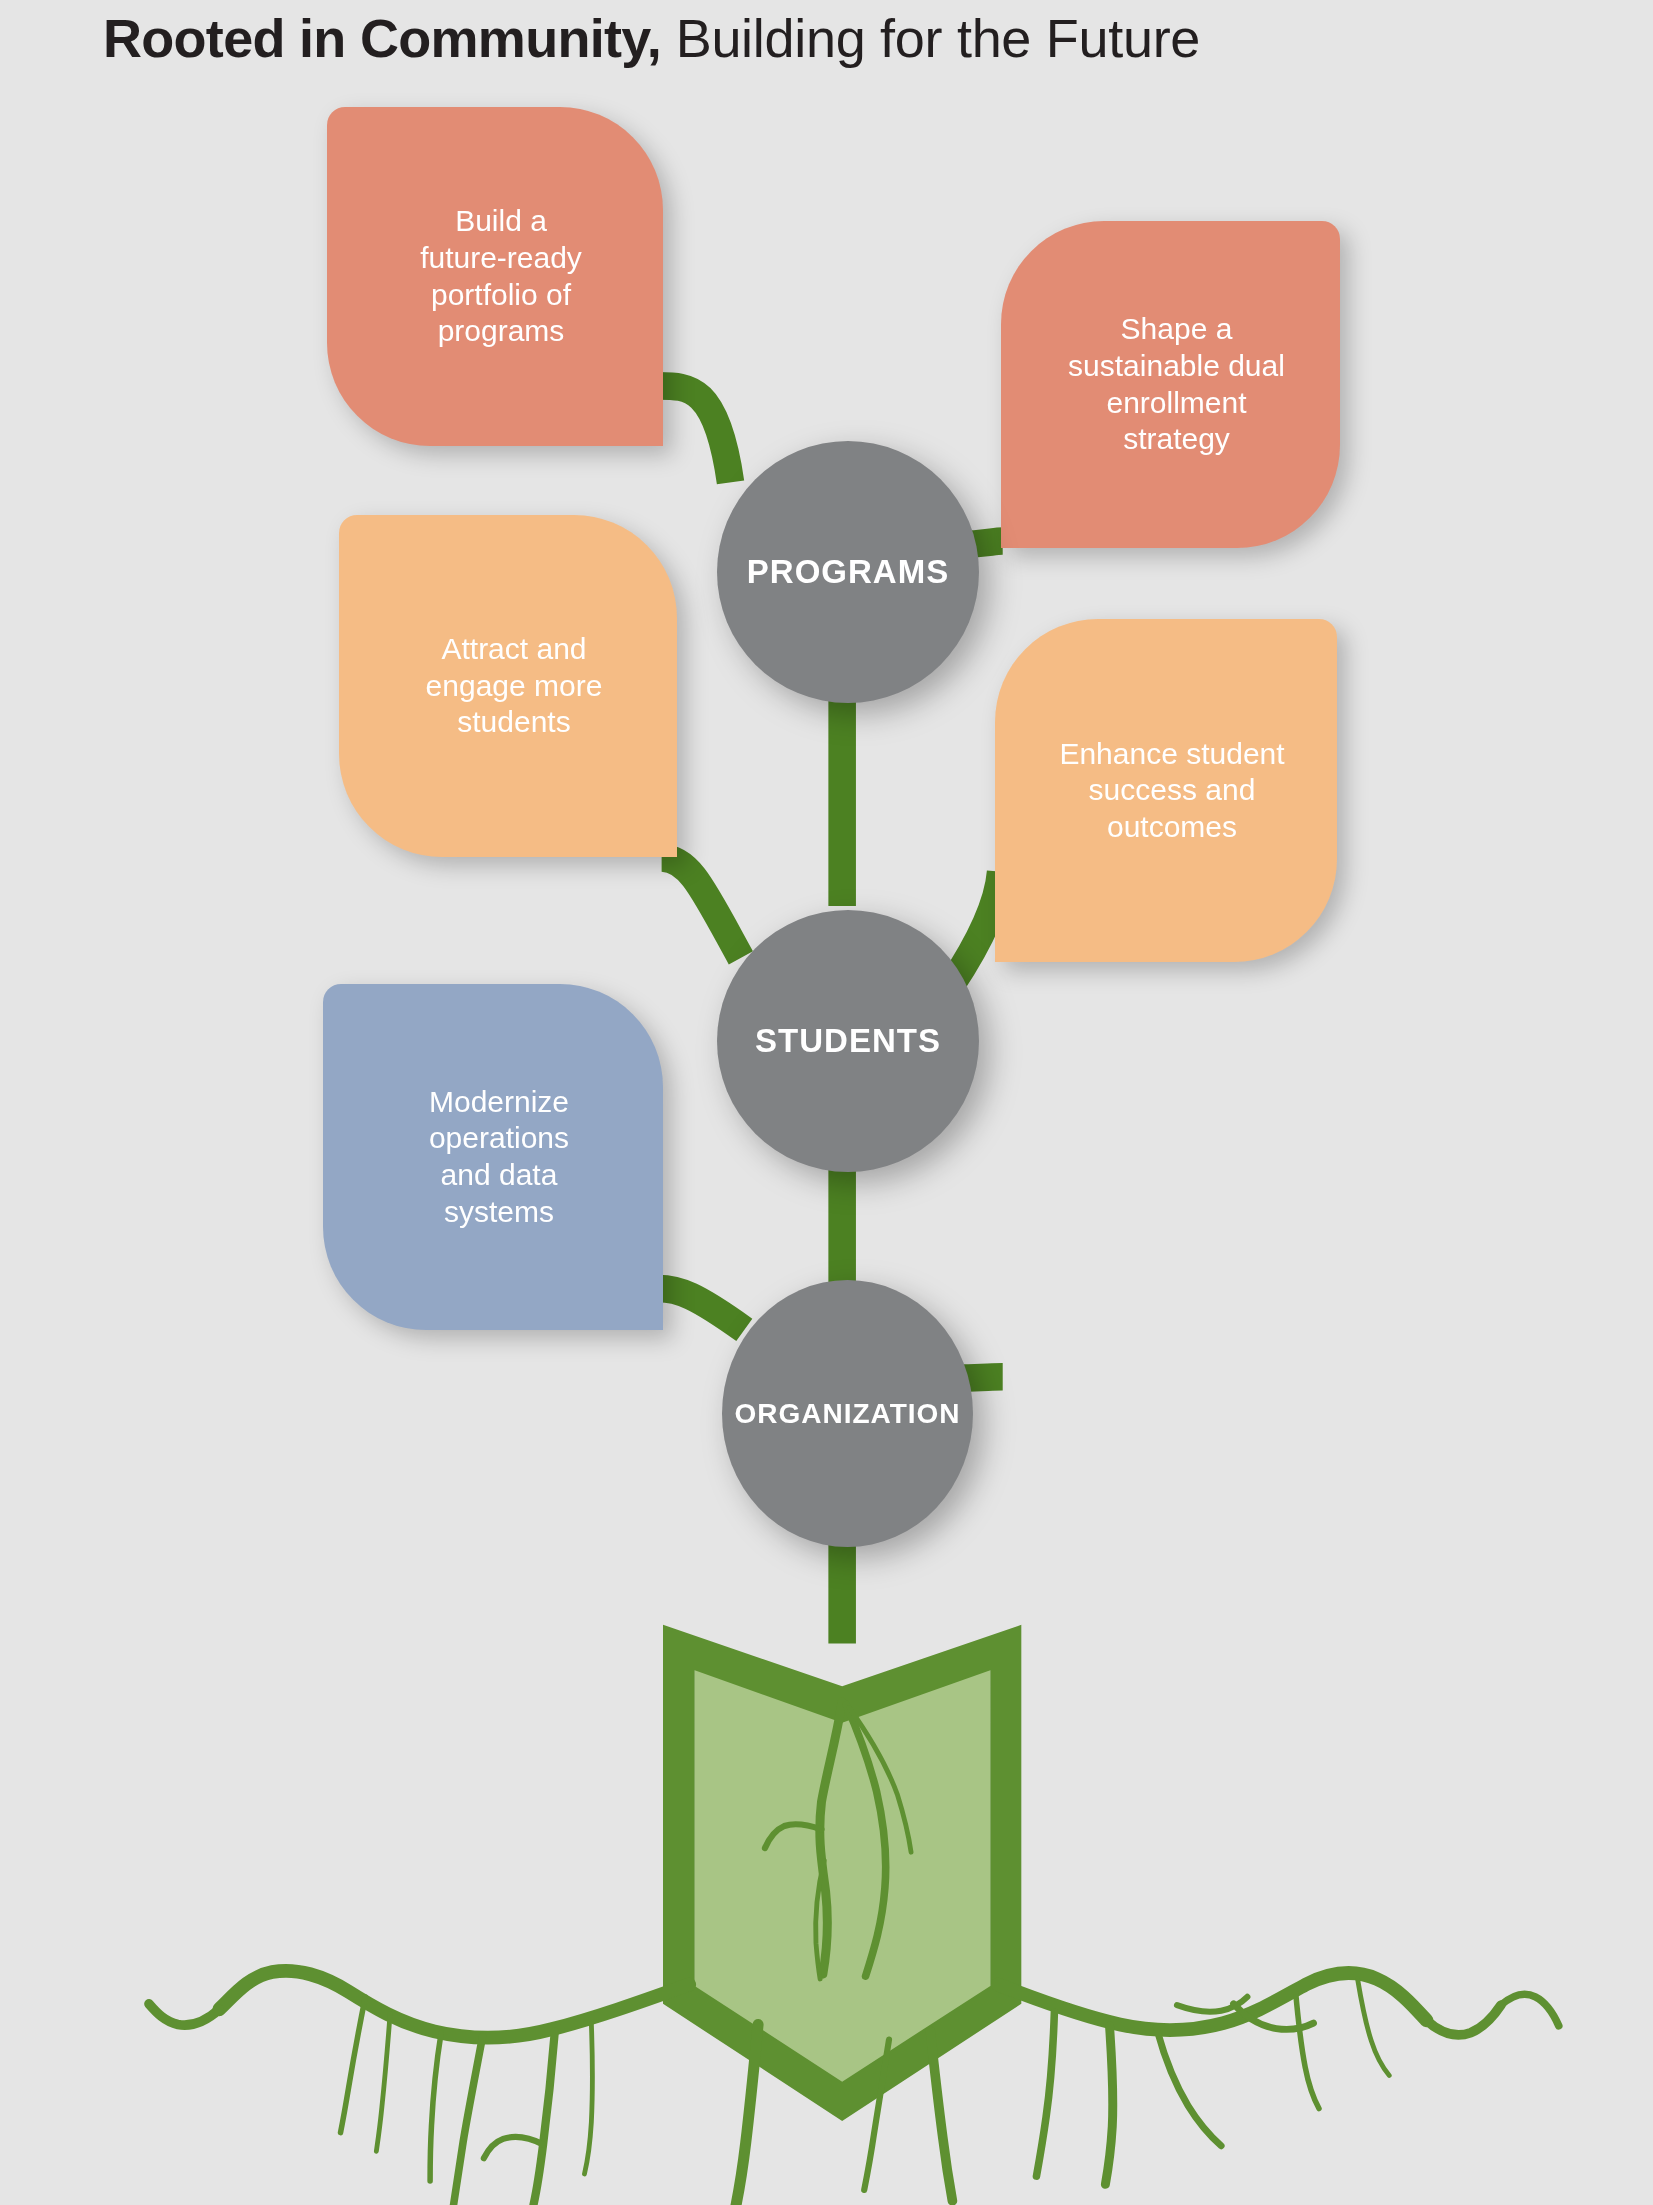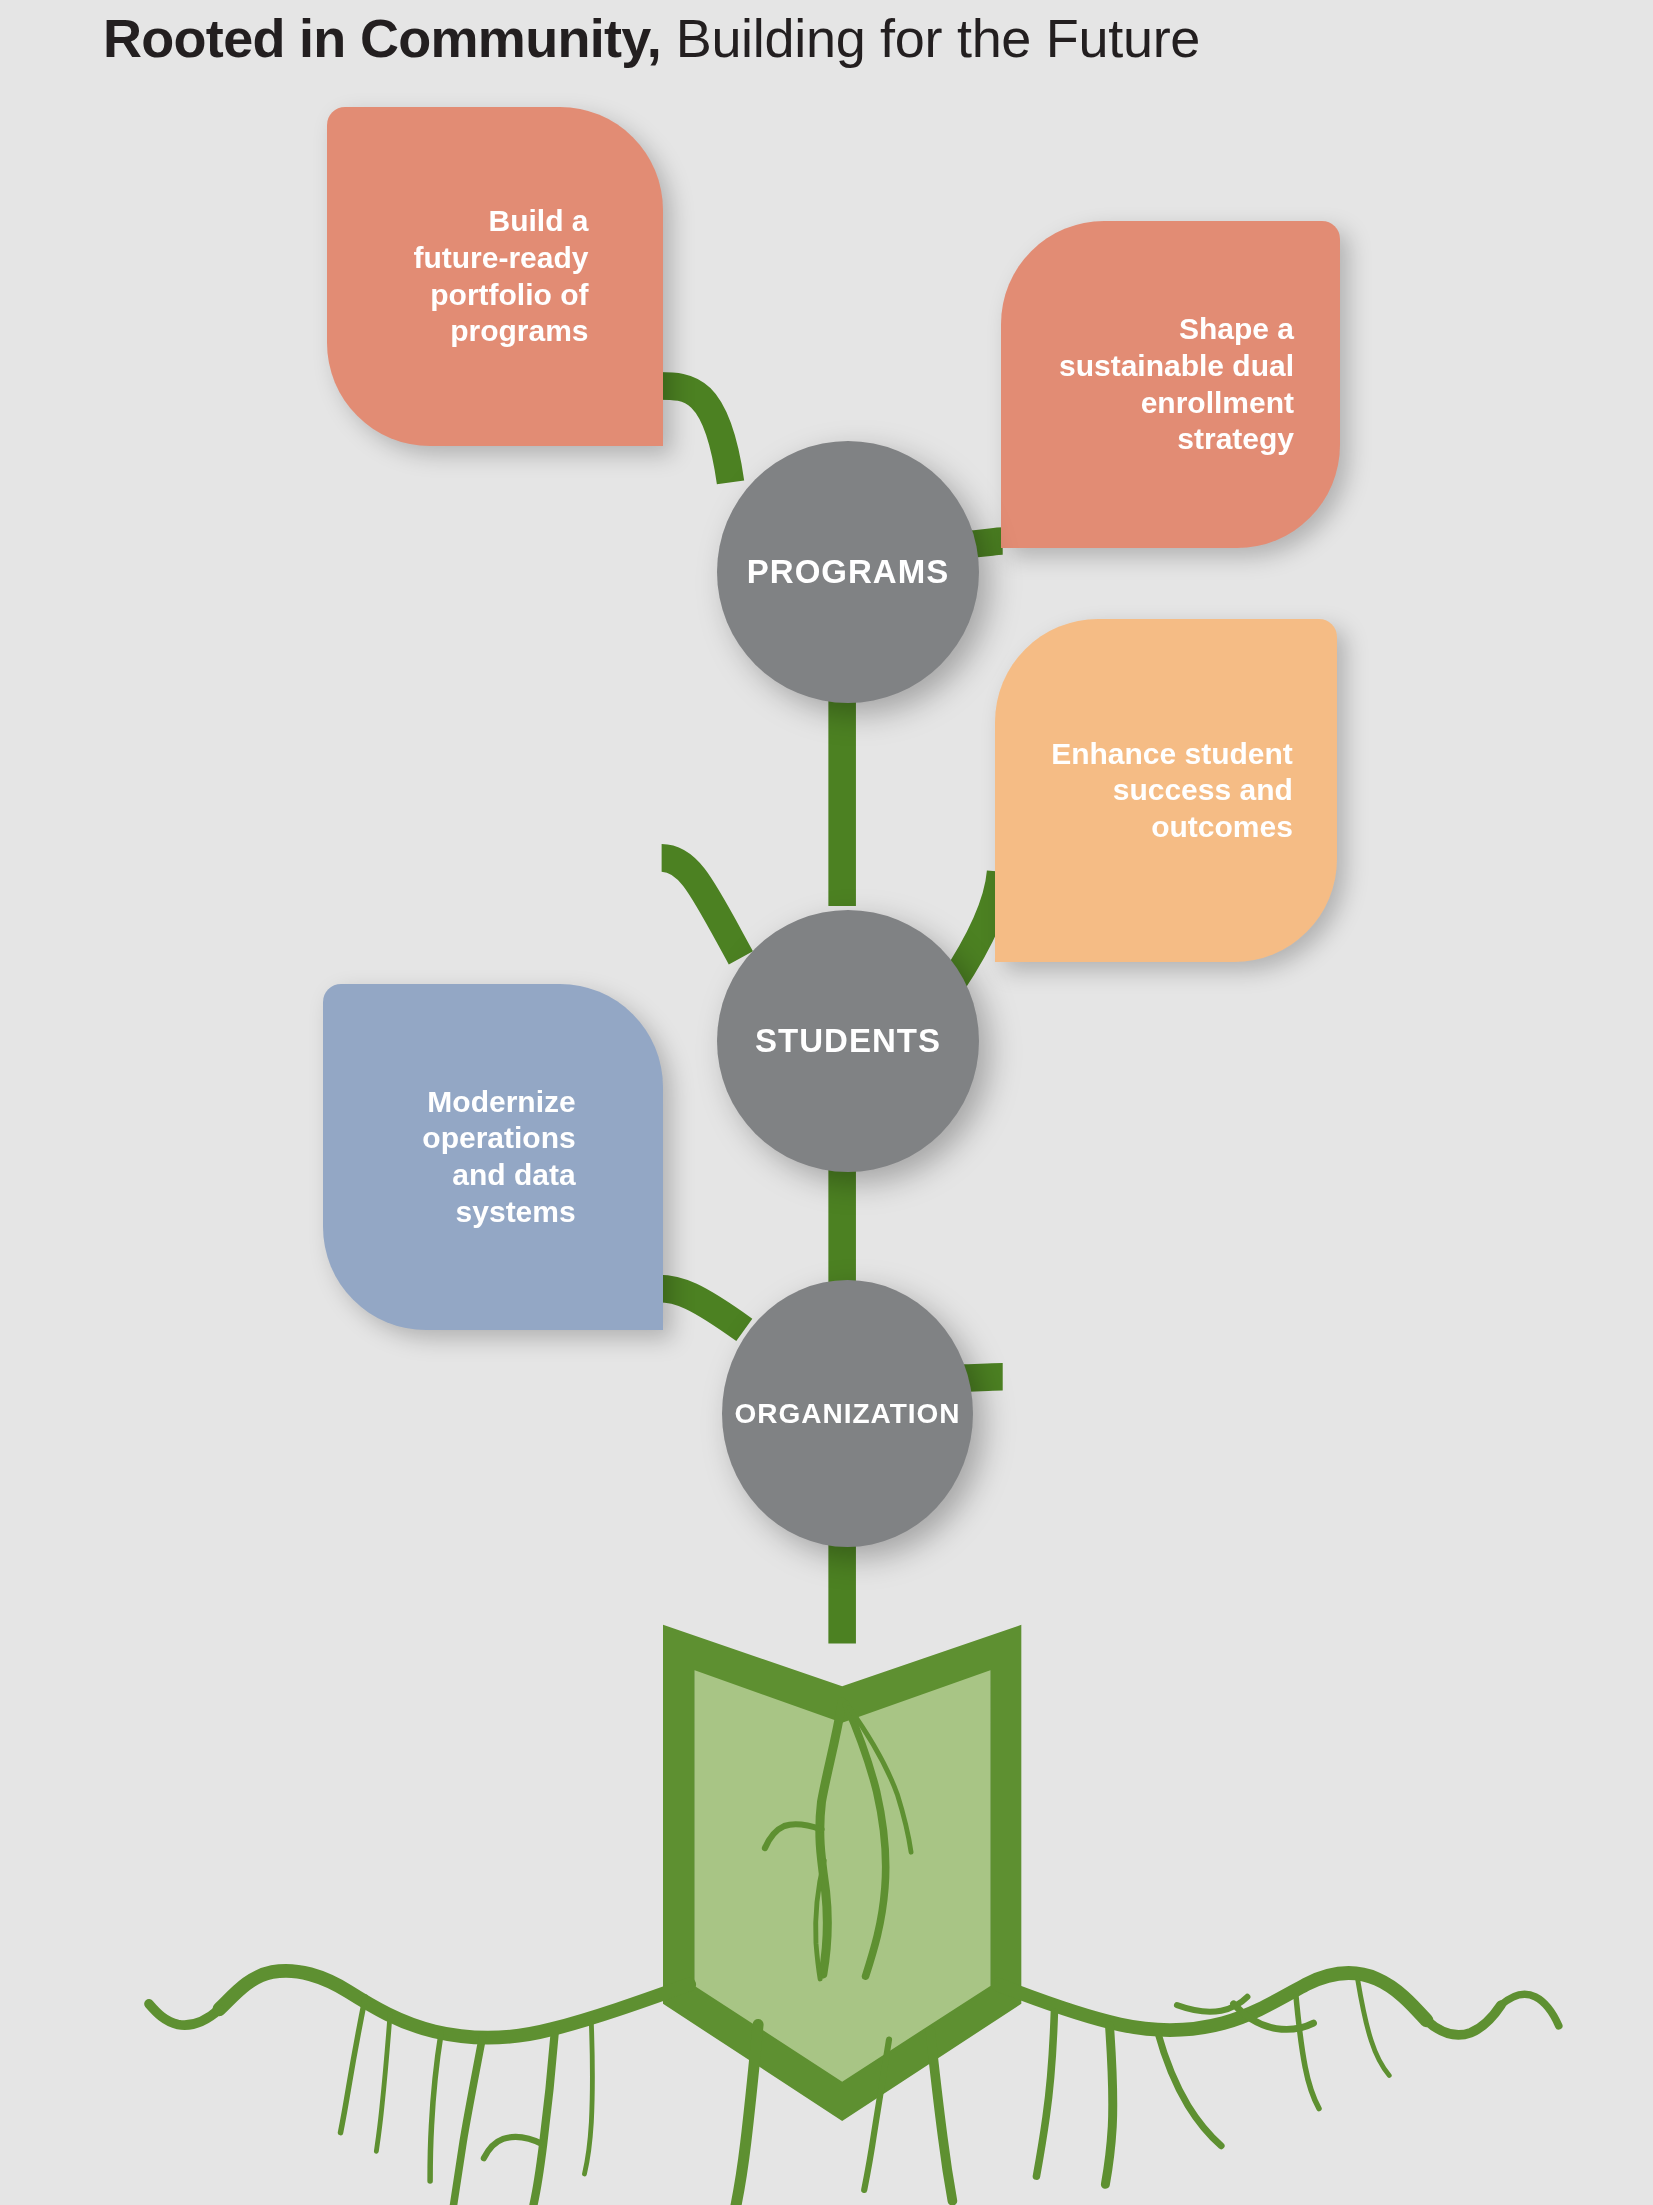--- a/index.html
+++ b/index.html
@@ -60,9 +60,9 @@
     display: flex;
     align-items: center;
     justify-content: center;
-    text-align: right;
+    text-align: center;
     color: #ffffff;
-    font-weight: 700;
+    font-weight: 400;
     line-height: 1.22;
     filter: drop-shadow(9.6px 9.6px 11px rgba(0,0,0,0.22));
     padding-left: 12px;

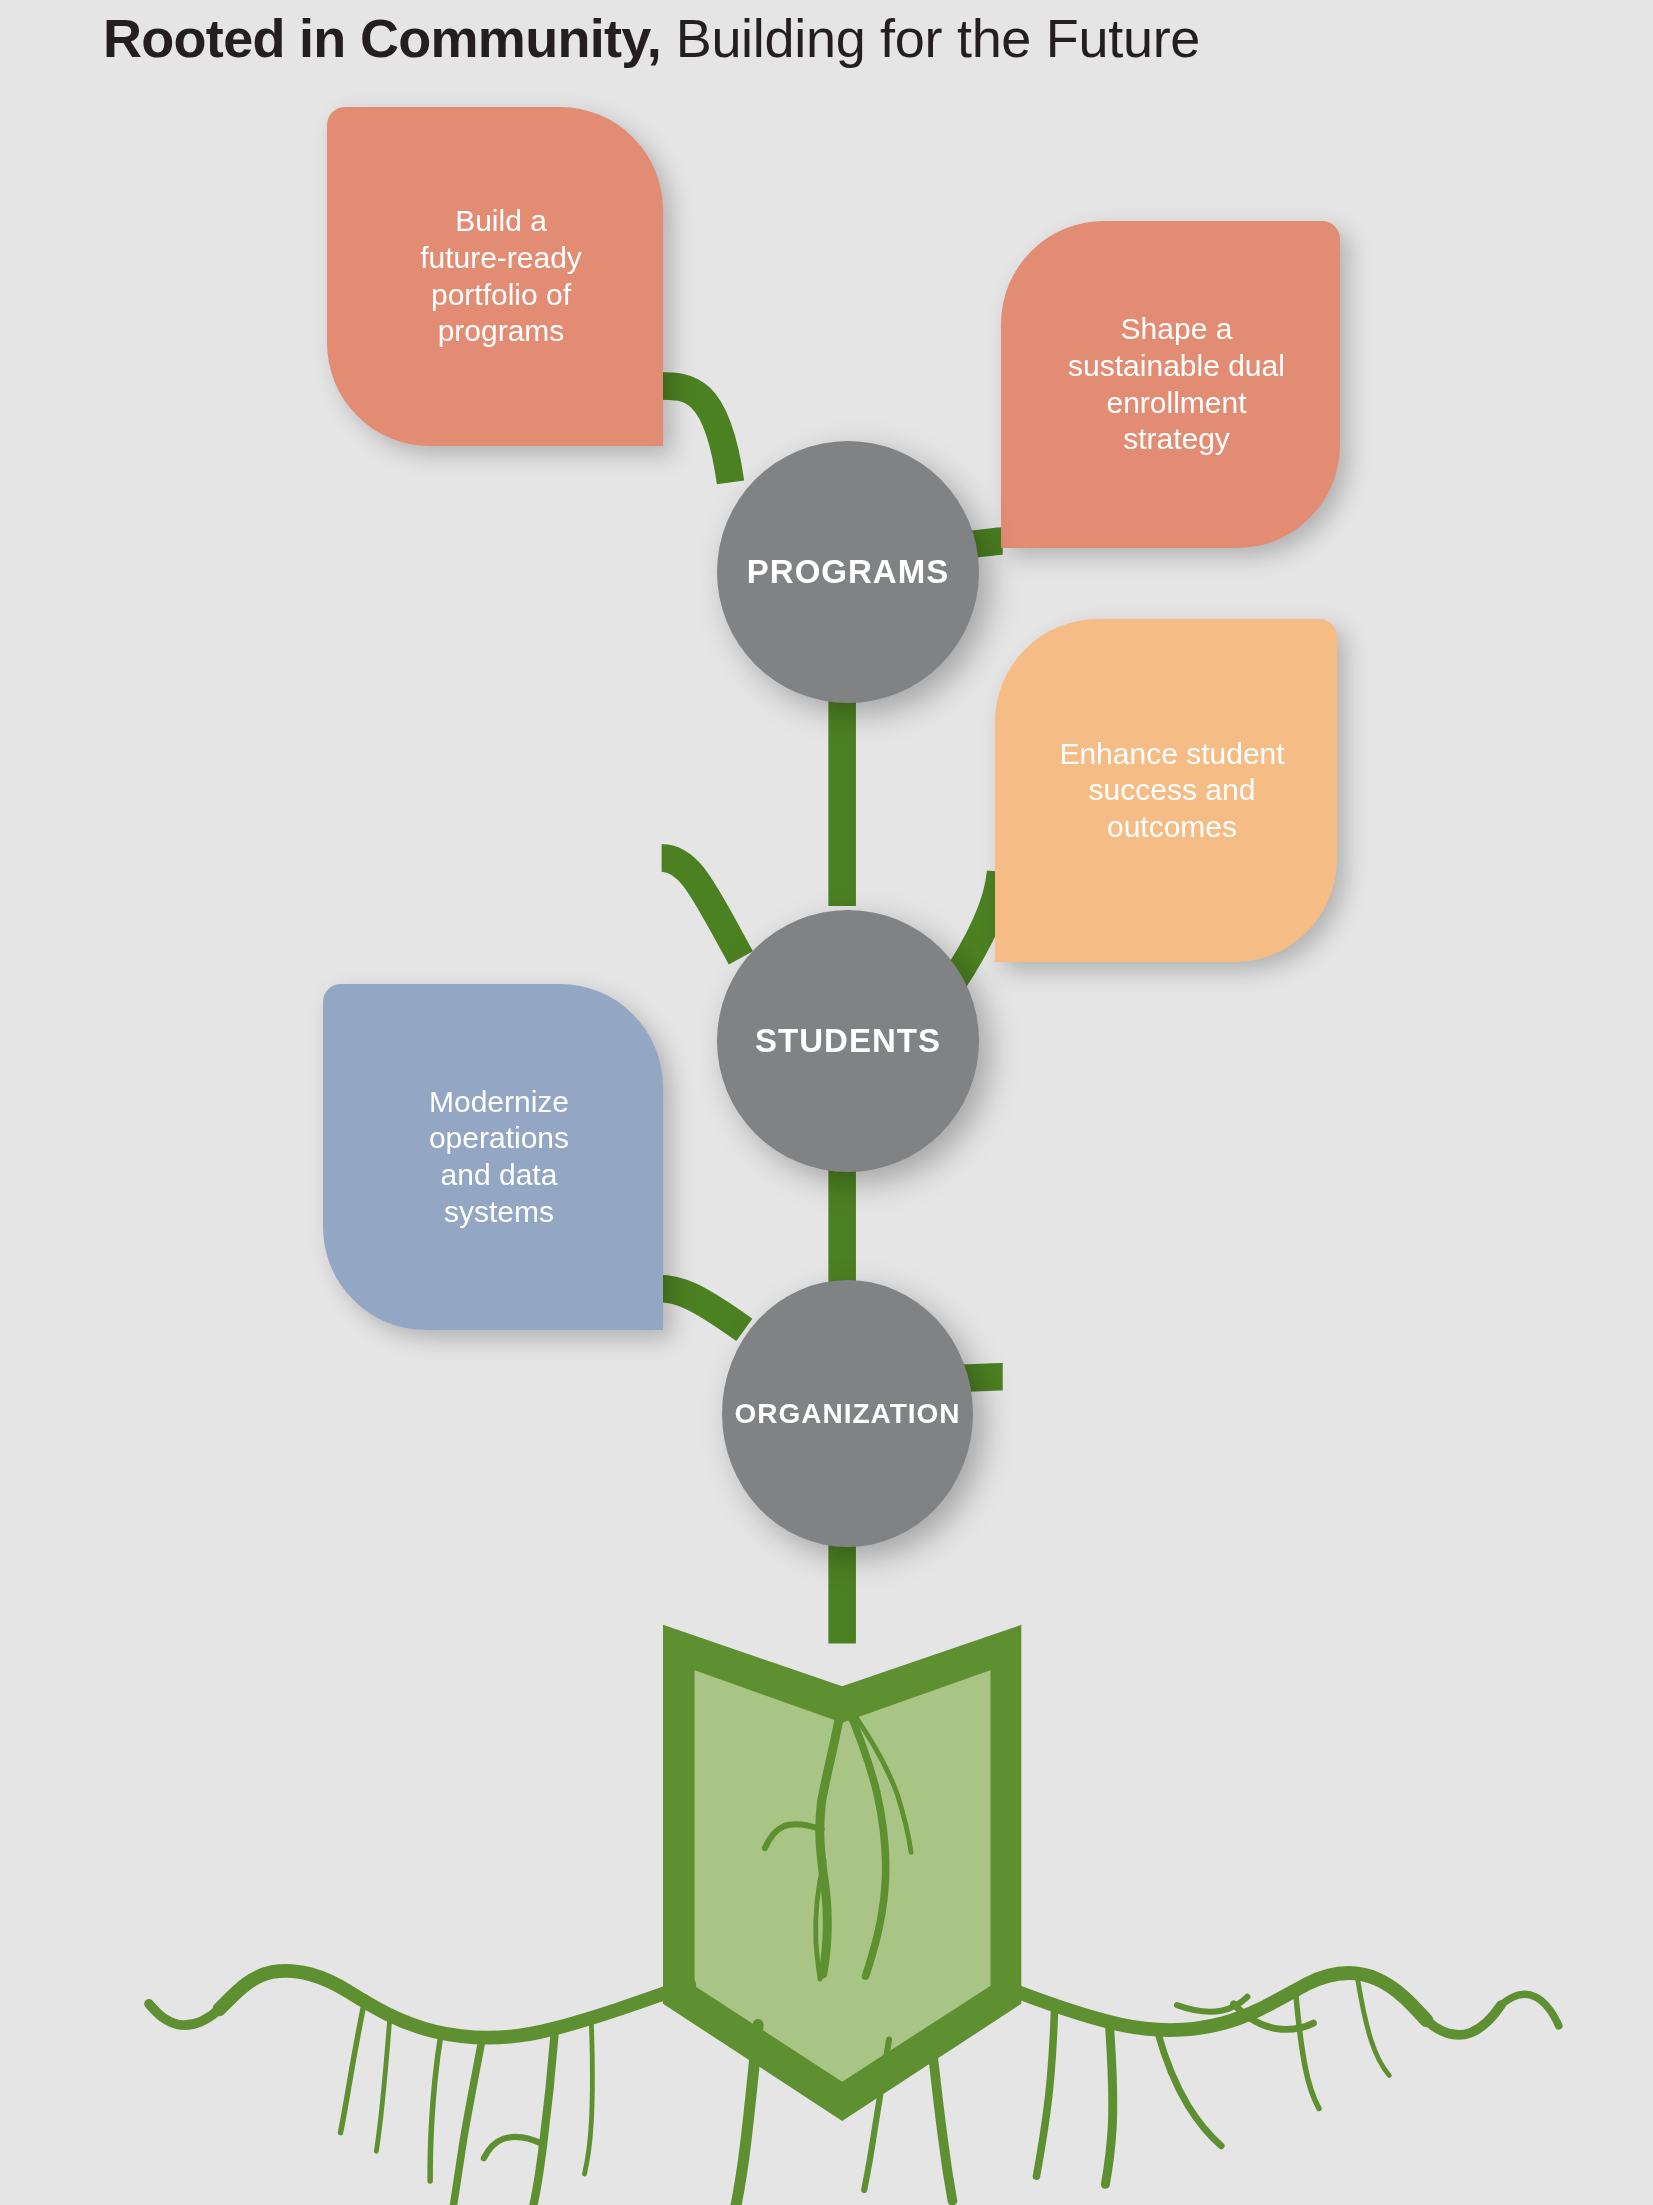--- a/index.html
+++ b/index.html
@@ -204,6 +204,11 @@
 strategy</span>
   </div>
 
+  <div class="leaf left" style="left:339px; top:515px; width:338px; height:342px; background:#F5BC85; font-size:30px;">
+    <span class="txt">Attract and
+engage more
+students</span>
+  </div>
 
   <div class="leaf right" style="left:995px; top:619px; width:342px; height:343px; background:#F5BC85; font-size:30px;">
     <span class="txt">Enhance student

